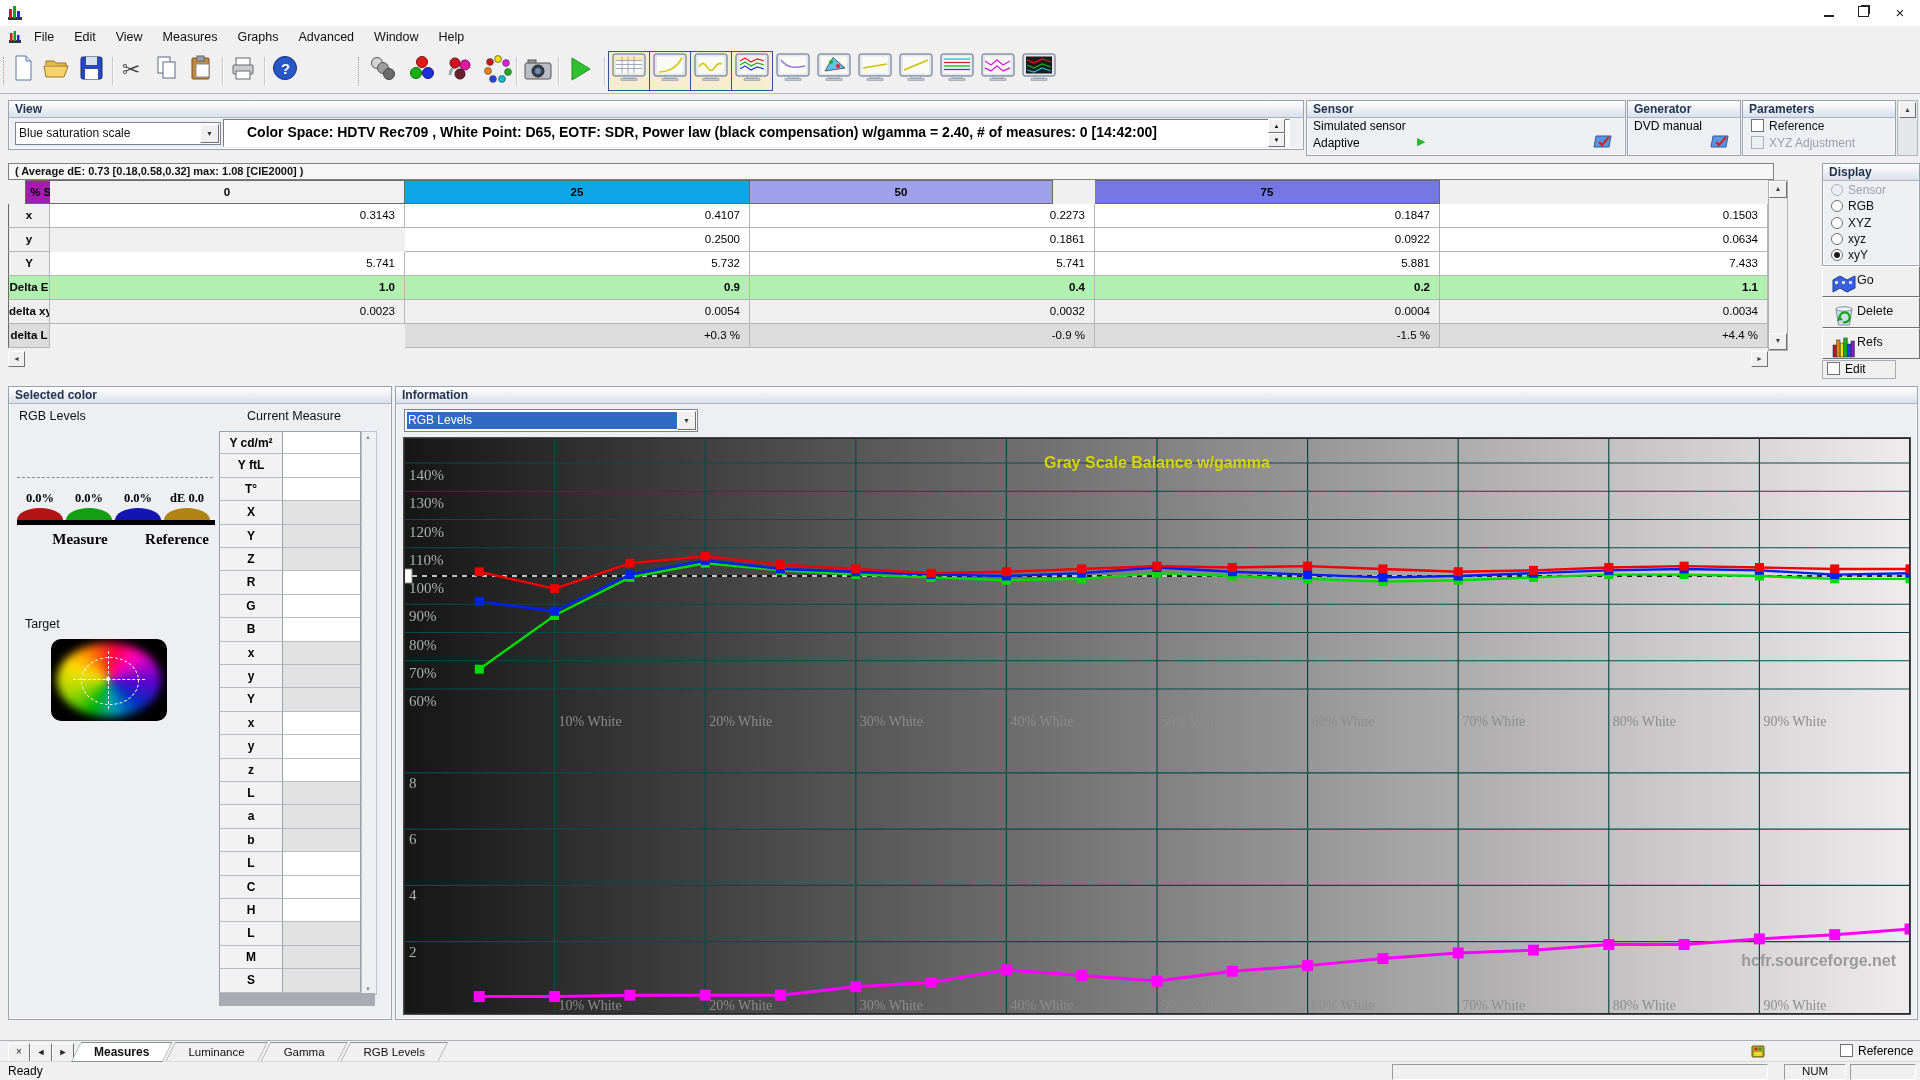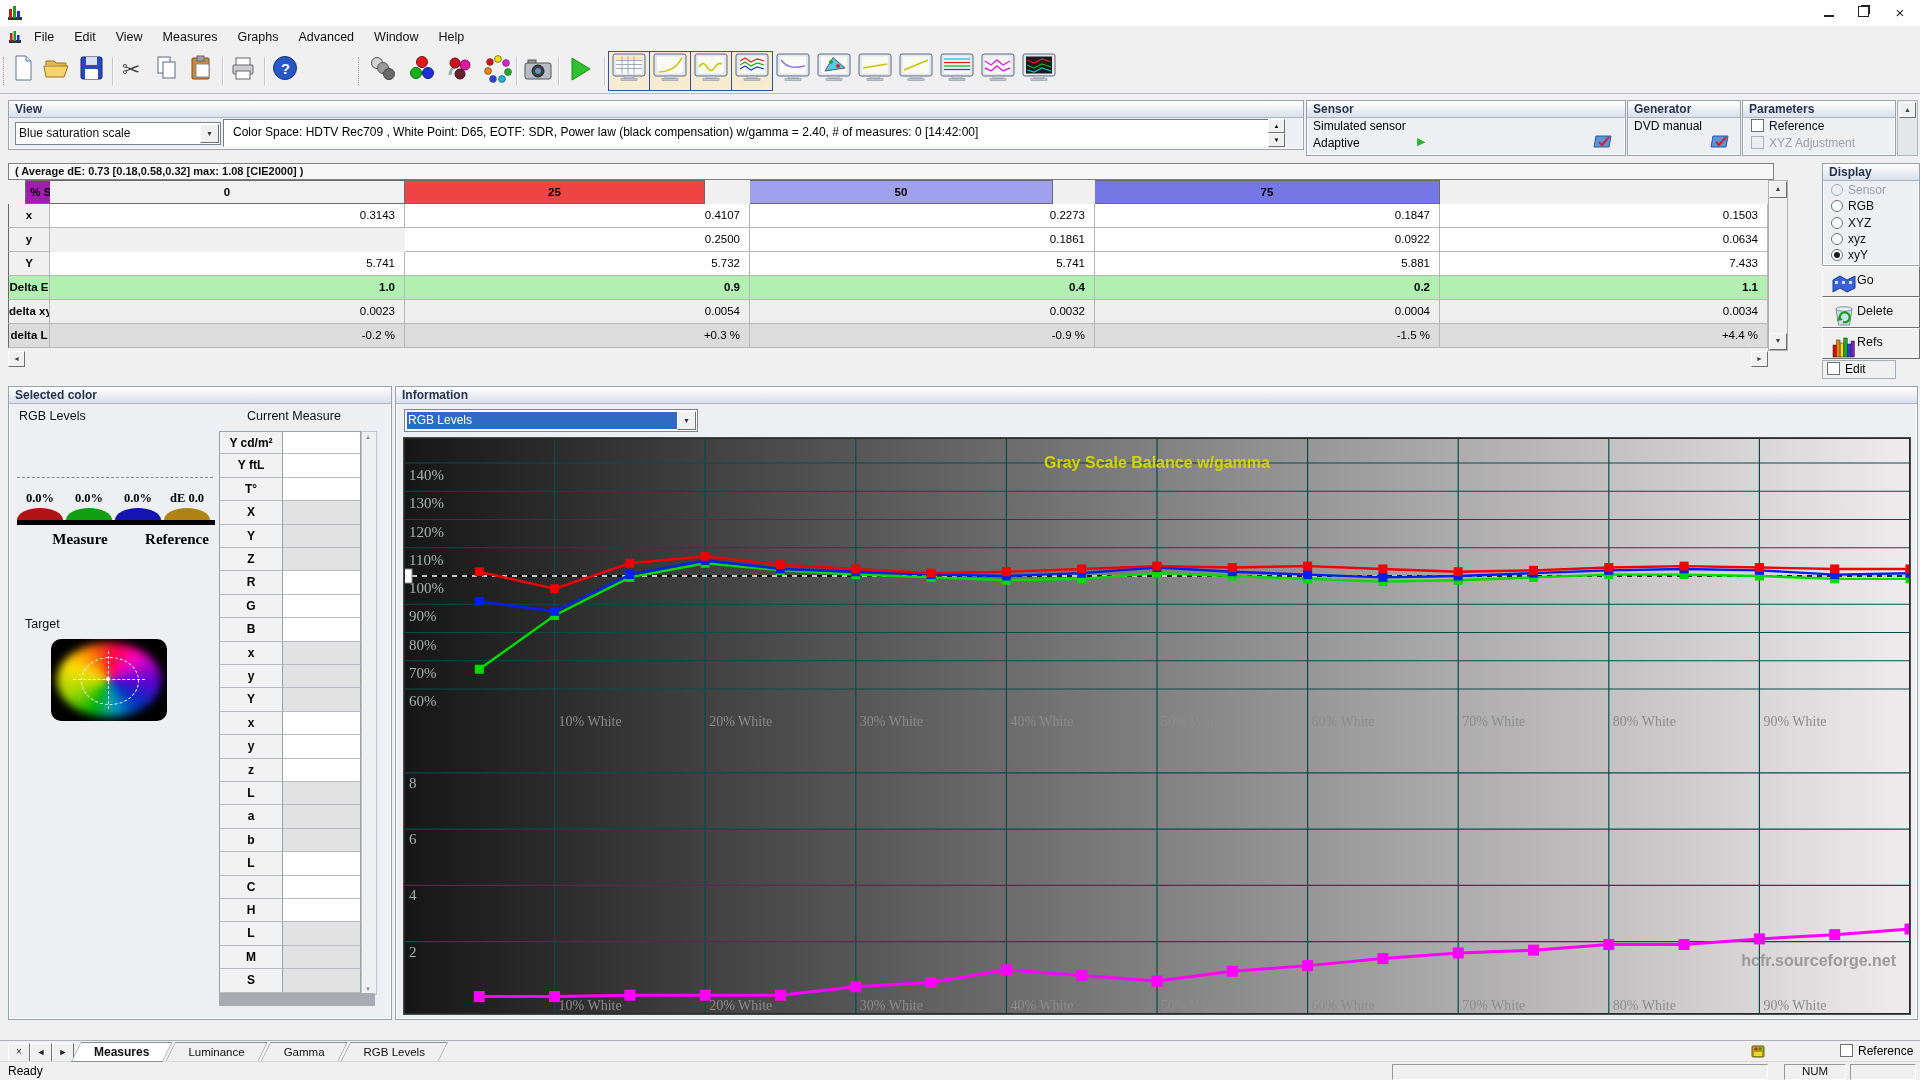--- a/index.html
+++ b/index.html
@@ -295,7 +295,7 @@
     <span class="combo-text">Blue saturation scale</span>
     <span class="combo-btn raised">▼</span>
   </div>
-  <div class="sunken" style="position:absolute;left:214px;top:18px;width:1042px;height:26px;font-size:12px;font-weight:normal;line-height:24px;padding-left:9px;white-space:nowrap;overflow:hidden">Color Space: HDTV Rec709 , White Point: D65, EOTF:  SDR, Power law (black compensation) w/gamma = 2.40, # of measures: 0 [14:42:00]</div>
+  <div class="sunken" style="position:absolute;left:214px;top:18px;width:1042px;height:26px;font-size:14px;font-weight:bold;line-height:24px;padding-left:23px;white-space:nowrap;overflow:hidden">Color Space: HDTV Rec709 , White Point: D65, EOTF:  SDR, Power law (black compensation) w/gamma = 2.40, # of measures: 0 [14:42:00]</div>
   <div class="abs" style="left:1259px;top:18px">
     <div class="raised" style="width:15px;height:12px;text-align:center;font-size:6px;line-height:12px">▲</div>
     <div class="raised" style="width:15px;height:12px;text-align:center;font-size:6px;line-height:12px">▼</div>

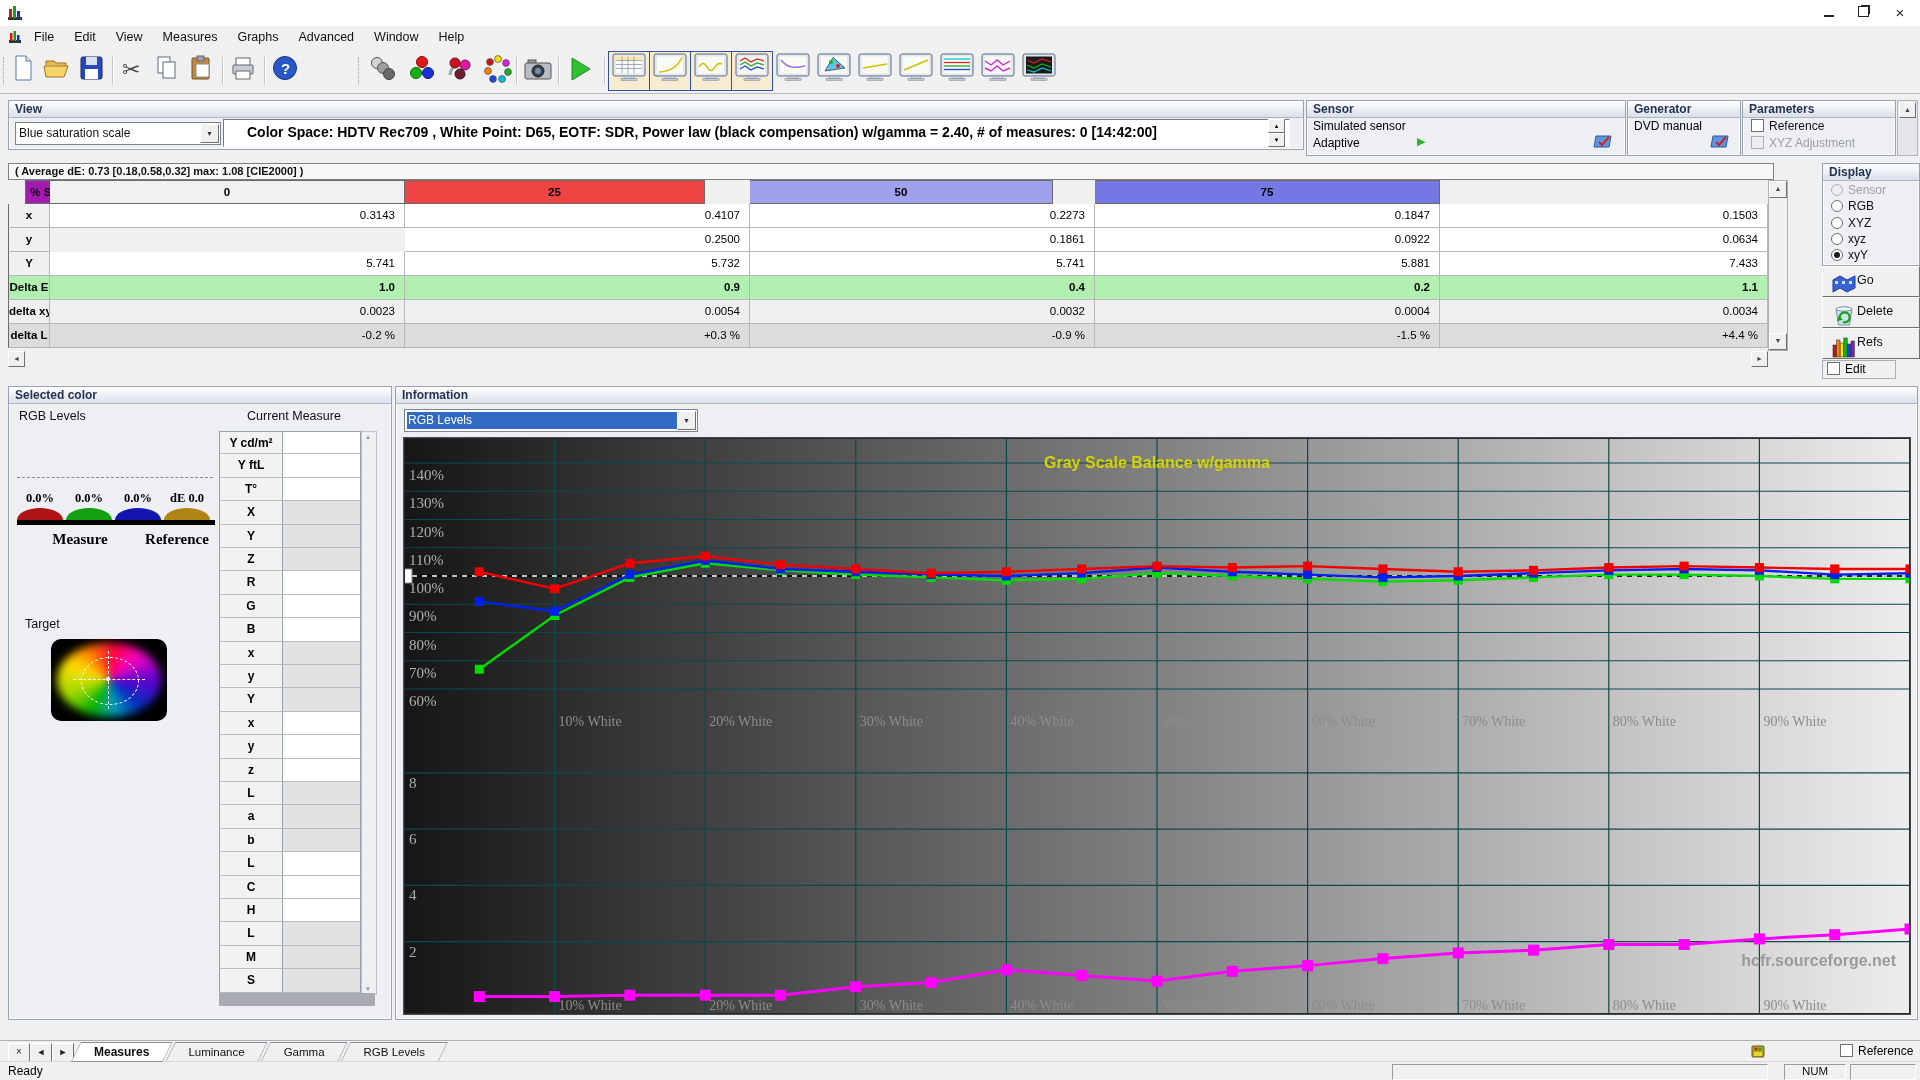--- a/index.html
+++ b/index.html
@@ -342,7 +342,7 @@
 <div id="measure-grid" class="abs">
     <div class="mg-cell mg-head" style="left: 17px; top: 0px; width: 42px; height: 24px; background: #a21caf; border-left: 1px solid rgb(106, 106, 106);">% Sat</div>
     <div class="mg-cell mg-head" style="left: 42px; top: 0px; width: 355px; height: 24px; background: rgb(241, 241, 241);">0</div>
-    <div class="mg-cell mg-head" style="left: 397px; top: 0px; width: 300px; height: 24px; background: #ef4444;">25</div>
+    <div class="mg-cell mg-head" style="left: 397px; top: 0px; width: 345px; height: 24px; background: #0ea5e9;">25</div>
     <div class="mg-cell mg-head" style="left: 742px; top: 0px; width: 303px; height: 24px; background: rgb(159, 161, 236);">50</div>
     <div class="mg-cell mg-head" style="left: 1087px; top: 0px; width: 345px; height: 24px; background: rgb(117, 120, 228);">75</div>
     <div class="mg-cell mg-head" style="left: 1432px; top: 0px; width: 328px; height: 24px; background: rgb(67, 72, 220); margin-top: 36px;">100</div>

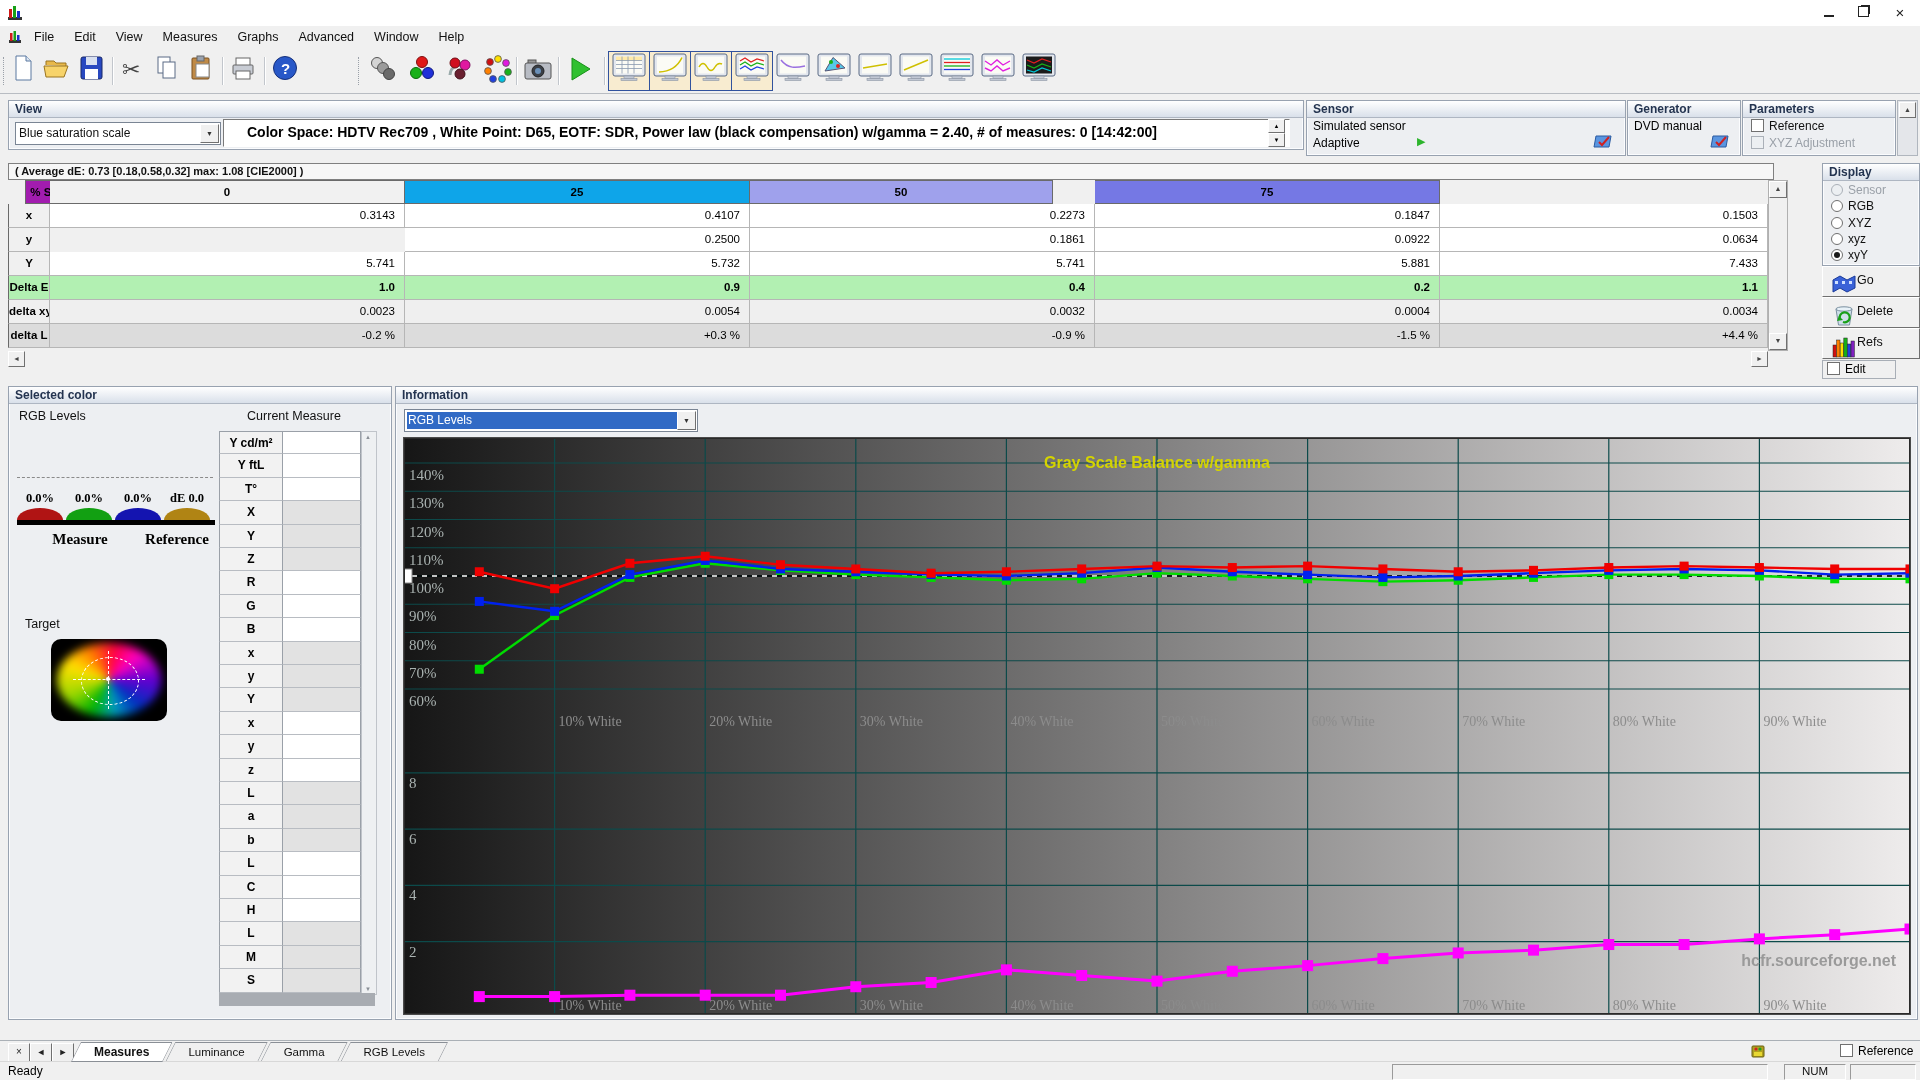--- a/index.html
+++ b/index.html
@@ -376,7 +376,6 @@
     <div class="mg-cell mg-val" style="left: 1087px; top: 120px; width: 345px; height: 24px; background: rgb(239, 239, 239); font-weight: normal;">0.0004</div>
     <div class="mg-cell mg-val" style="left: 1432px; top: 120px; width: 328px; height: 24px; background: rgb(239, 239, 239); font-weight: normal;">0.0034</div>
     <div class="mg-cell mg-label" style="left: 0px; top: 144px; width: 42px; height: 24px; background: rgb(220, 220, 220);">delta L</div>
-    <div class="mg-cell mg-val" style="left: 42px; top: 144px; width: 355px; height: 24px; background: rgb(220, 220, 220); font-weight: normal;">-0.2 %</div>
     <div class="mg-cell mg-val" style="left: 397px; top: 144px; width: 345px; height: 24px; background: rgb(220, 220, 220); font-weight: normal;">+0.3 %</div>
     <div class="mg-cell mg-val" style="left: 742px; top: 144px; width: 345px; height: 24px; background: rgb(220, 220, 220); font-weight: normal;">-0.9 %</div>
     <div class="mg-cell mg-val" style="left: 1087px; top: 144px; width: 345px; height: 24px; background: rgb(220, 220, 220); font-weight: normal;">-1.5 %</div>

